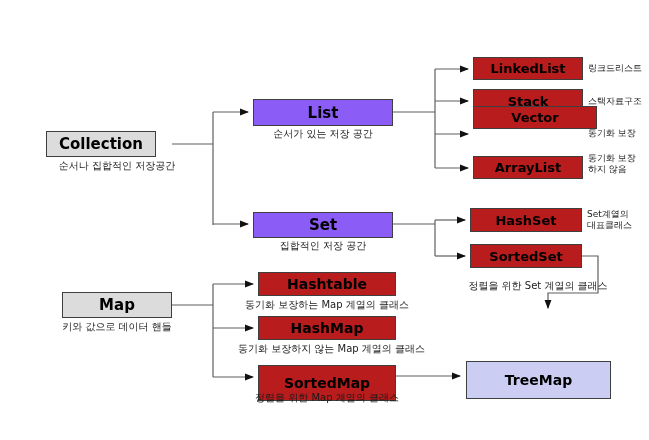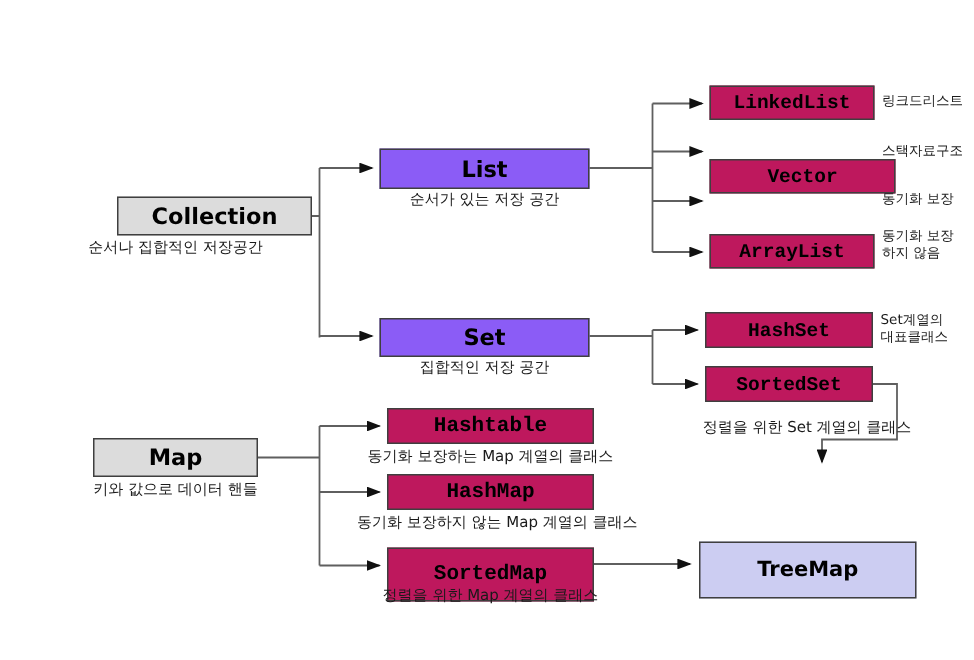--- a/index.html
+++ b/index.html
@@ -18,7 +18,7 @@
   .node.sm{font-size:13px;}
   .node.gray{background:#dcdcdc;}
   .node.blue{background:#8b5cf6;}
-  .node.white{background:#be185d;font-family:Liberation Mono, monospace;}
+  .node.white{background:#b91c1c;}
   .node.purple{background:#cccdf2;}
   .caption{
     position:absolute;font-size:10px;color:#1a1a1a;text-align:center;

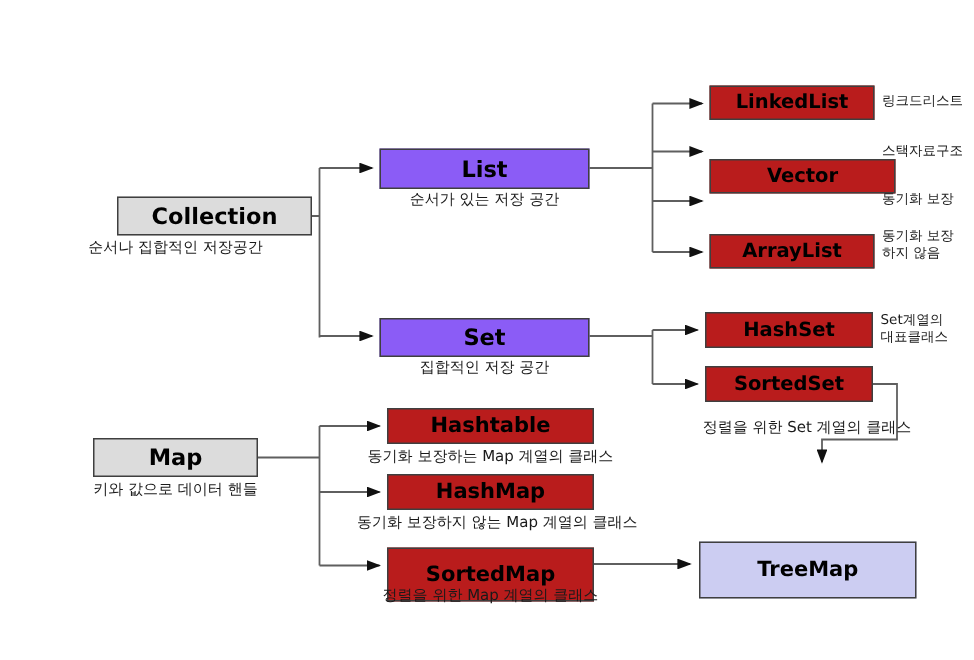--- a/index.html
+++ b/index.html
@@ -96,6 +96,9 @@
   </div>
   <div class="note" style="left:588px;top:63px">링크드리스트</div>
 
+  <div class="node white sm" style="left:473px;top:89px;width:110px;height:24px">
+    <span>Stack</span>
+  </div>
   <div class="note" style="left:588px;top:96px">스택자료구조</div>
 
   <div class="node white sm" style="left:473px;top:106px;width:124px;height:23px">

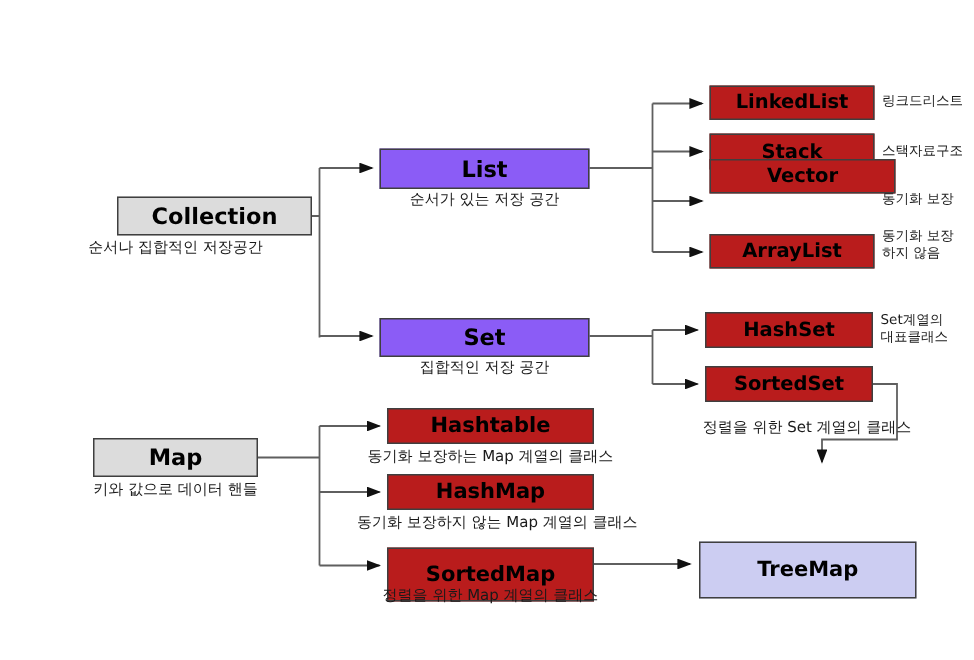--- a/index.html
+++ b/index.html
@@ -71,7 +71,7 @@
     </g>
   </svg>
 
-  <div class="node gray big" style="left:78px;top:131px;width:130px;height:26px">
+  <div class="node gray big" style="left:46px;top:131px;width:110px;height:26px">
     <span>Collection</span>
   </div>
   <div class="caption" style="left:42px;top:160px;width:150px">순서나 집합적인 저장공간</div>

